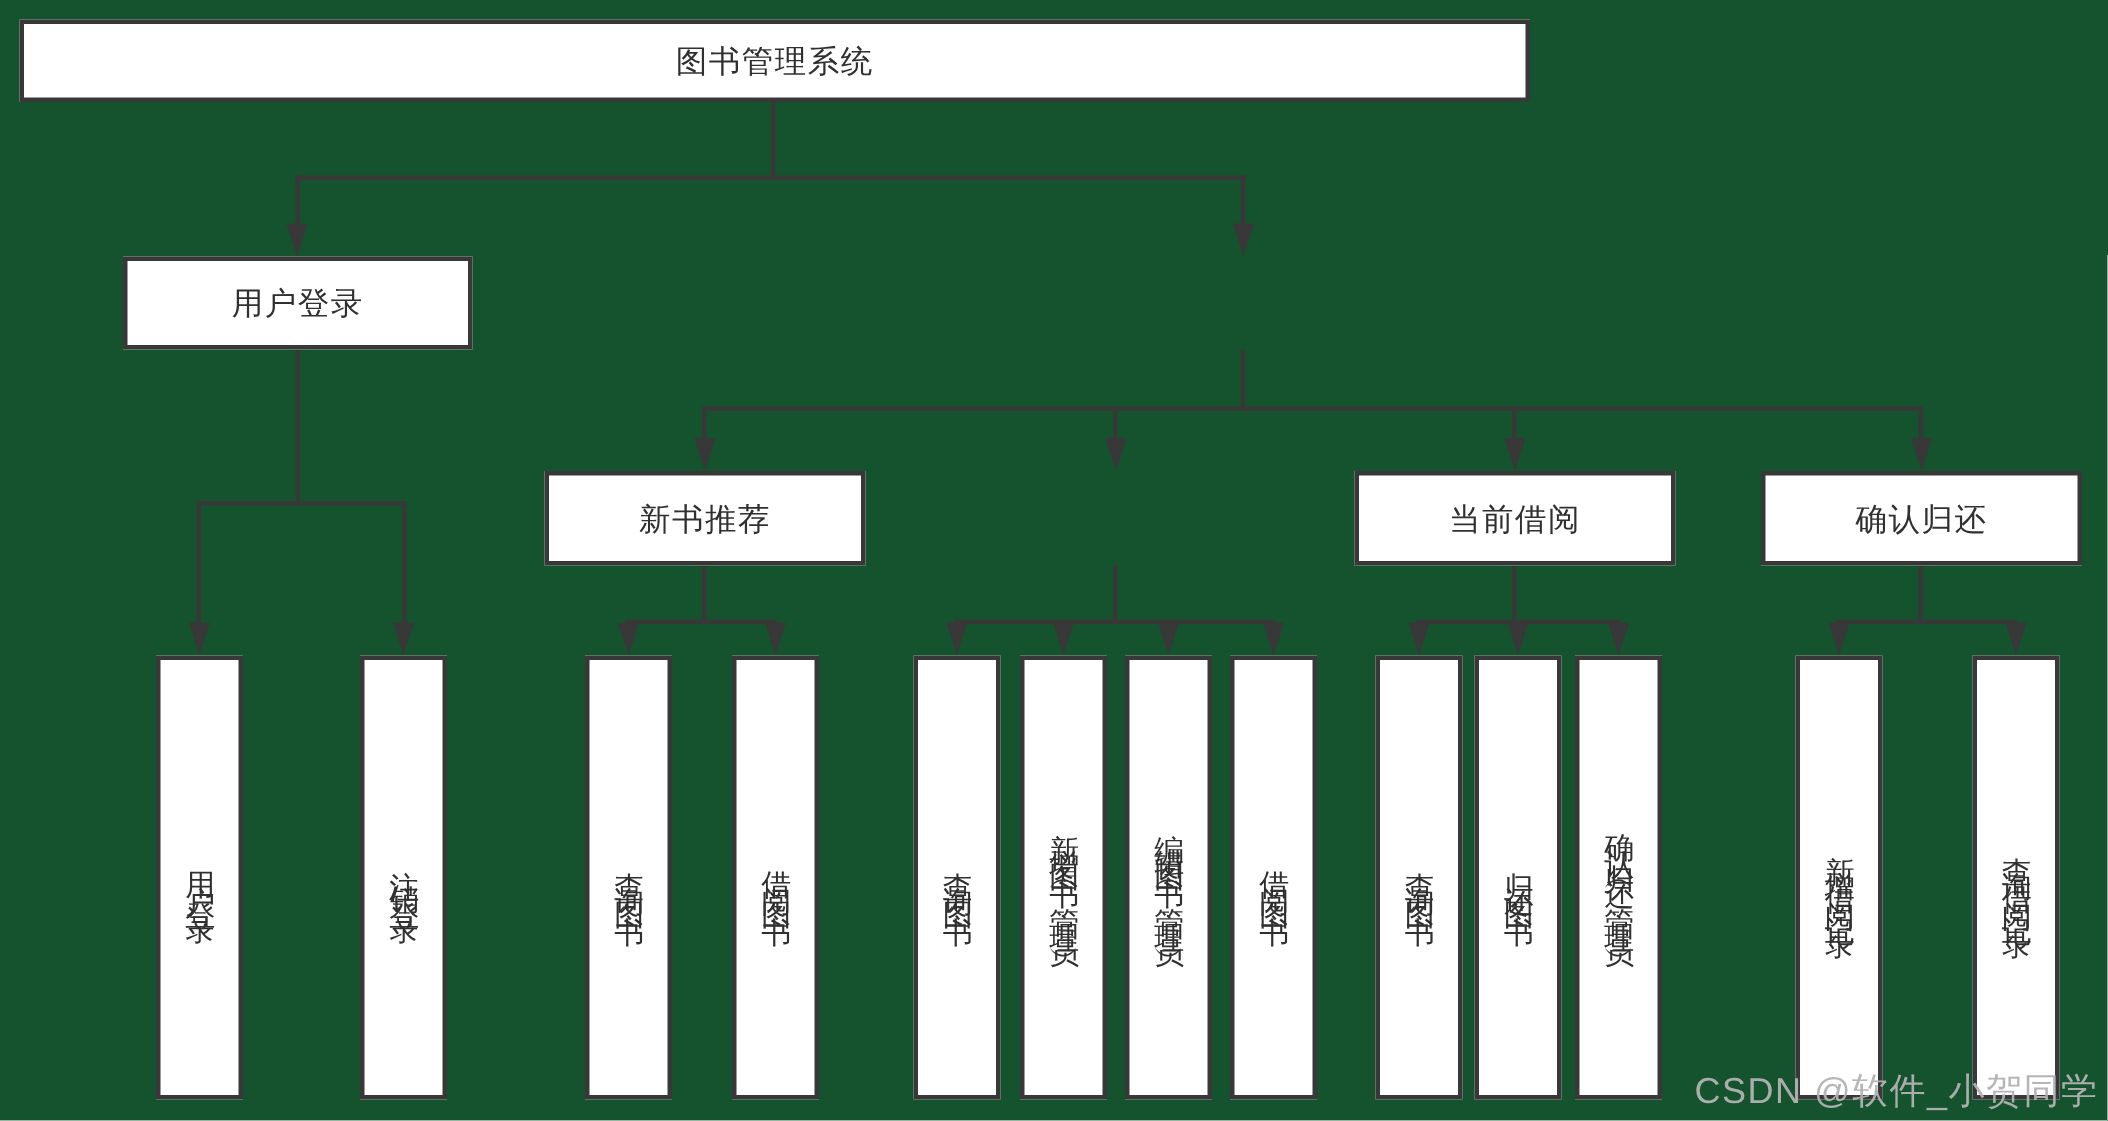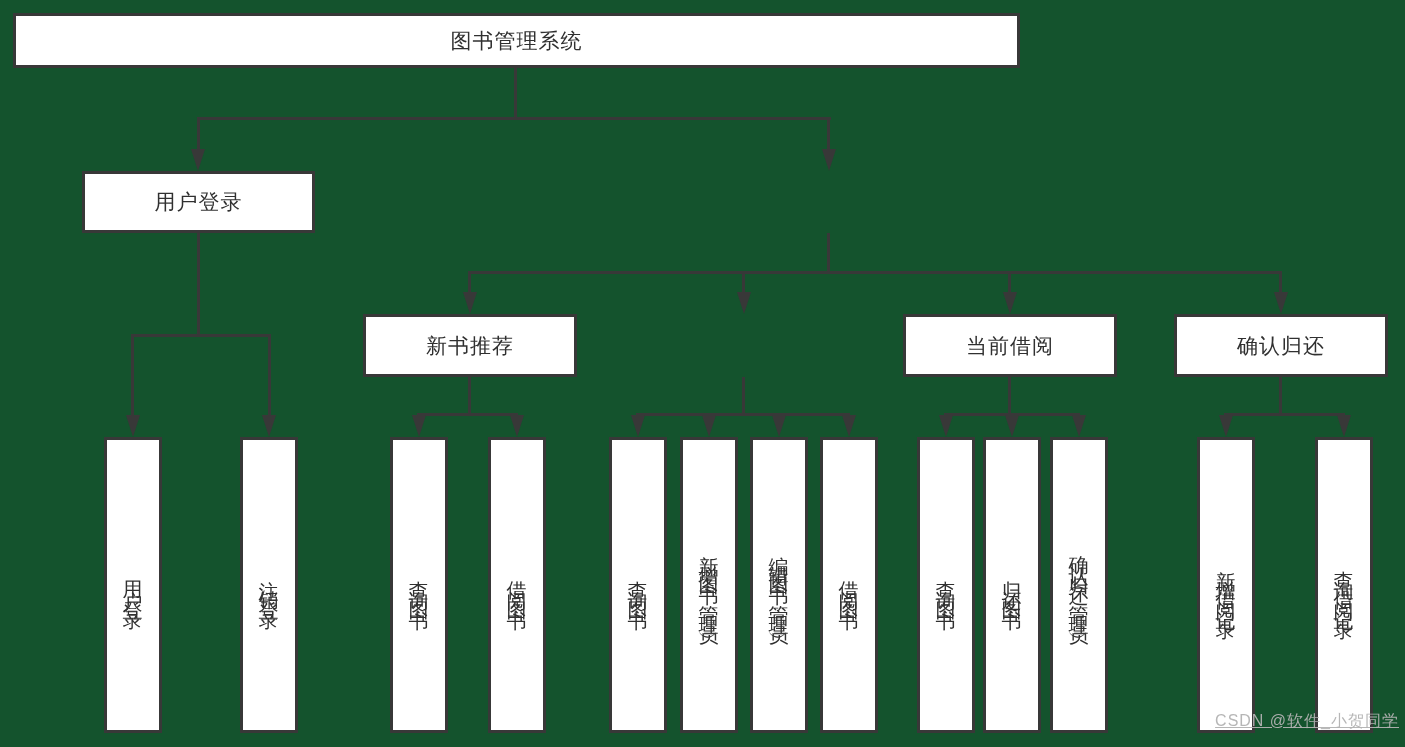--- a/index.html
+++ b/index.html
@@ -47,12 +47,11 @@
     position:absolute;
     right:6px;
     top:711px;
-    font-size:16px;
+    font-size:24px;
     color:rgba(178,178,178,0.95);
     letter-spacing:1px;
     z-index:5;
     white-space:nowrap;
-    text-decoration:underline;
   }
 </style>
 </head>

